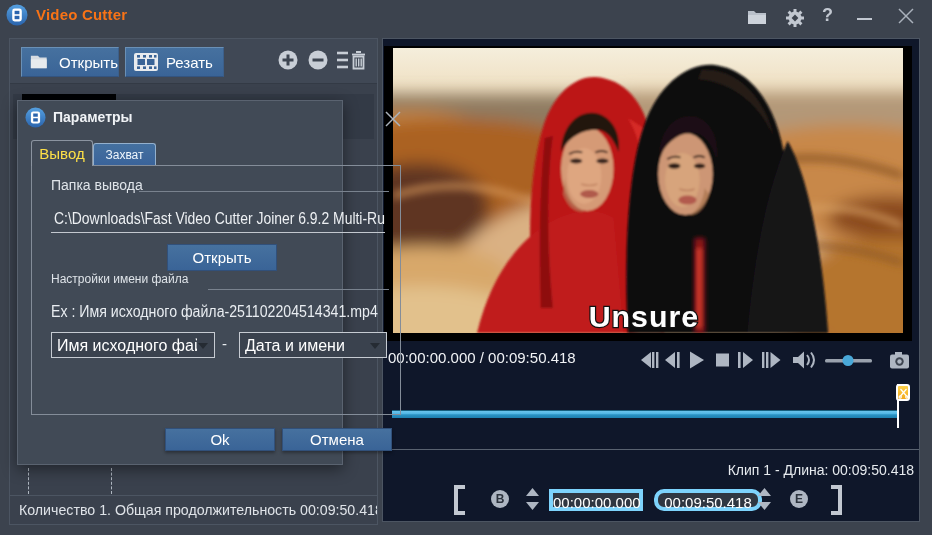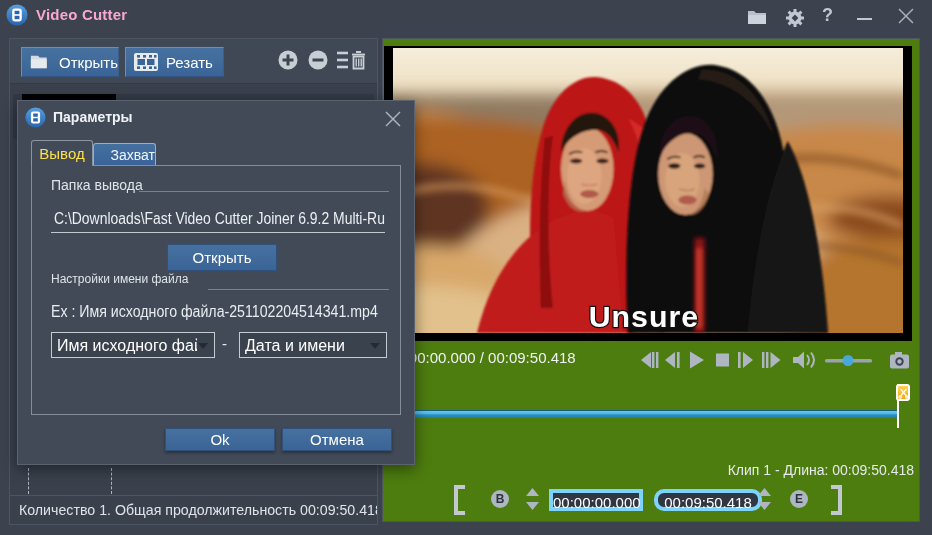--- a/index.html
+++ b/index.html
@@ -10,7 +10,7 @@
 
 #titlebar { left:0; top:0; width:932px; height:38px; background:#3c434e; }
 #appicon { left:6px; top:4px; width:22px; height:22px; }
-#apptitle { left:36px; top:6px; font-size:15px; font-weight:bold; color:#f9a8d4; letter-spacing:0.2px; }
+#apptitle { left:36px; top:6px; font-size:15px; font-weight:bold; color:#f97316; letter-spacing:0.2px; }
 .tbico { top:8px; }
 
 

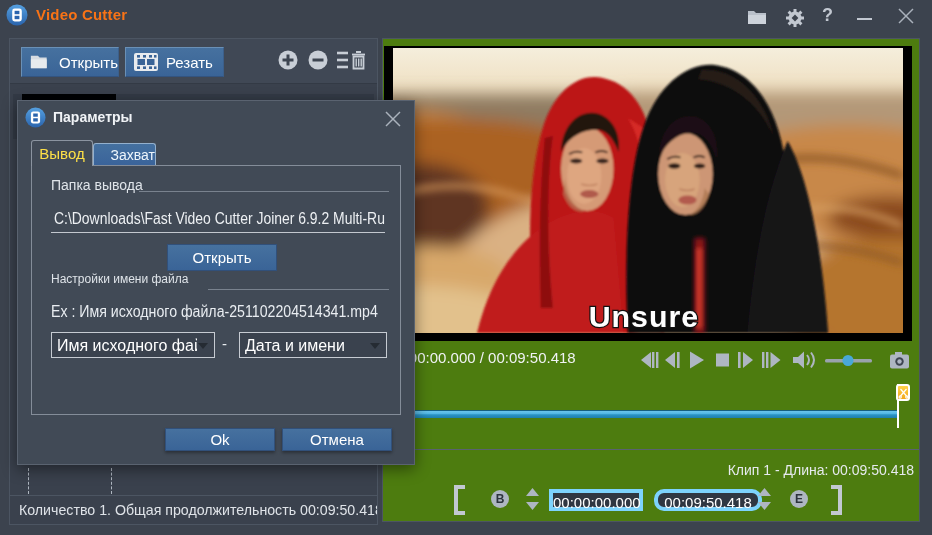--- a/index.html
+++ b/index.html
@@ -40,7 +40,7 @@
 .circ { position:absolute; top:451px; width:18px; height:18px; border-radius:50%; background:#aeb6c2; color:#2c333d; font-size:12px; font-weight:bold; text-align:center; line-height:18px; }
 
 
-#dialog { left:17px; top:100px; width:398px; height:365px; background:#414a56; border:1px solid #5a6370; box-shadow:0 4px 14px rgba(0,0,0,0.45); }
+#dialog { left:17px; top:100px; width:326px; height:365px; background:#414a56; border:1px solid #5a6370; box-shadow:0 4px 14px rgba(0,0,0,0.45); }
 #dlg-title { position:absolute; left:35px; top:8px; font-size:14px; font-weight:bold; color:#f0f3f6; }
 #dlg-close { position:absolute; left:366px; top:9px; width:18px; height:18px; }
 .tab { position:absolute; font-size:15px; text-align:center; }

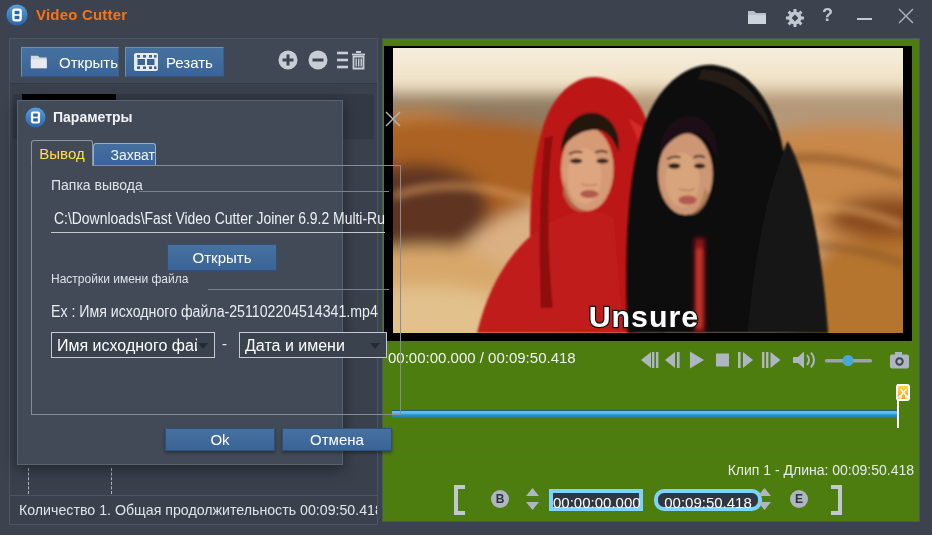--- a/index.html
+++ b/index.html
@@ -45,7 +45,7 @@
 #dlg-close { position:absolute; left:366px; top:9px; width:18px; height:18px; }
 .tab { position:absolute; font-size:15px; text-align:center; }
 #tab1 { left:13px; top:39px; width:62px; height:26px; background:#414a56; border:1px solid #8b94a0; border-bottom:none; border-radius:3px 3px 0 0; line-height:25px; color:#fde047; z-index:2; }
-#tab2 { left:75px; top:42px; width:63px; height:23px; background:linear-gradient(#44709f,#3a639a); border:1px solid #93b0cd; border-bottom:none; border-radius:3px 3px 0 0; line-height:22px; color:#eef6fc; font-size:14px;text-align:right; }
+#tab2 { left:75px; top:42px; width:63px; height:23px; background:linear-gradient(#44709f,#3a639a); border:1px solid #93b0cd; border-bottom:none; border-radius:3px 3px 0 0; line-height:22px; color:#eef6fc; font-size:12px; }
 #tabpane { position:absolute; left:13px; top:64px; width:370px; height:250px; border:1px solid #848d99; }
 .grouplabel { position:absolute; font-size:14px; color:#dfe4e9; background:#414a56; padding-right:6px; }
 .groupline { position:absolute; height:0; border-top:1px solid #79828e; }

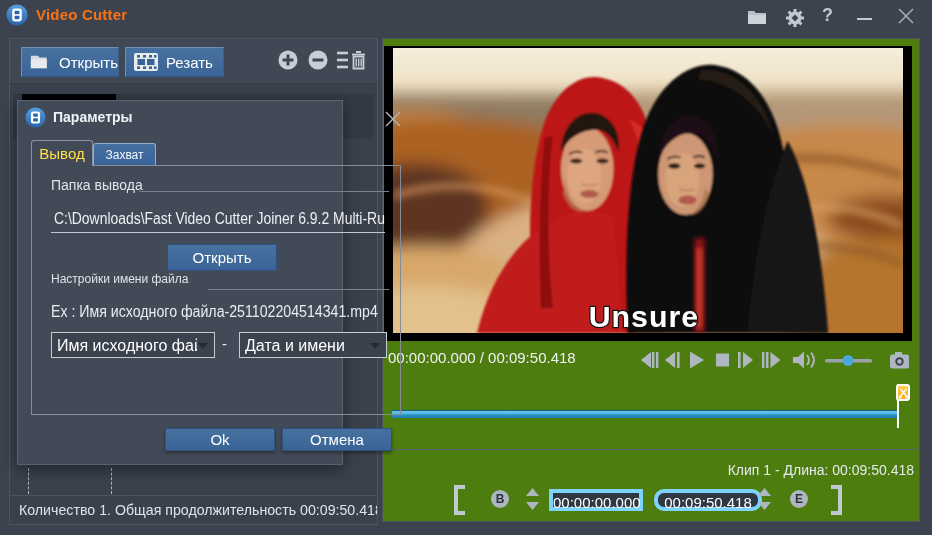--- a/index.html
+++ b/index.html
@@ -26,7 +26,7 @@
 .dashline { position:absolute; width:0; border-left:1px dashed #aeb6c0; height:26px; top:429px; }
 
 
-#rightpanel { left:382px; top:38px; width:538px; height:484px; background:#4d7c0f; border:1px solid #4c5562; }
+#rightpanel { left:382px; top:38px; width:538px; height:484px; background:#0f172a; border:1px solid #4c5562; }
 #videobox { left:1px; top:7px; width:528px; height:295px; background:#000; }
 #timetext { left:5px; top:310px; font-size:15px; color:#f0f2f5; }
 #timeline { left:9px; top:371px; width:505px; height:8px; background:linear-gradient(#6ac4ec 0%,#55b9e6 35%,#2a93c4 55%,#1d7fae 100%); border-top:1px solid #16607e;}

